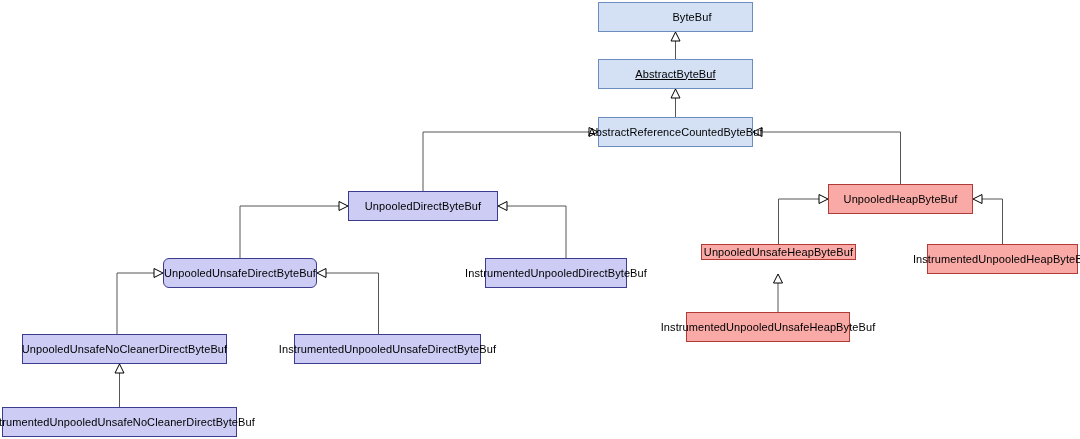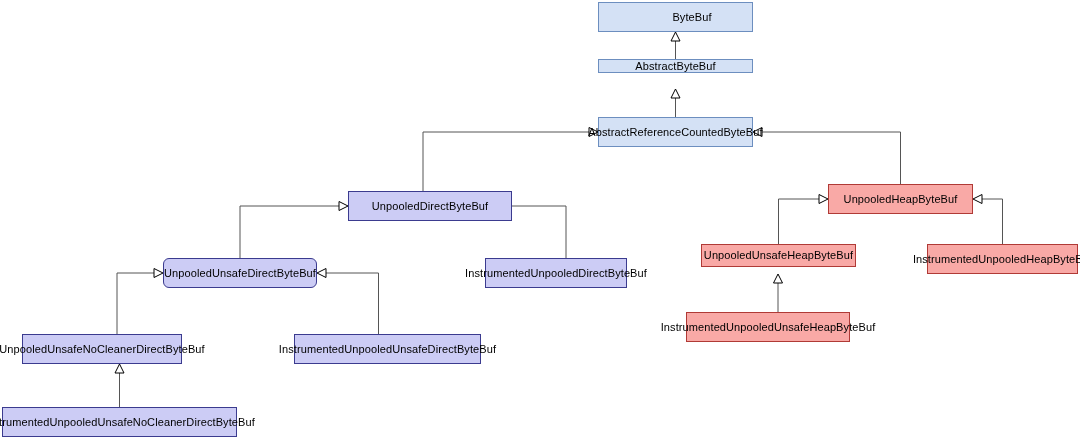--- a/index.html
+++ b/index.html
@@ -77,7 +77,7 @@
       <div class="node blue" style="left: 598px; top: 2px; width: 155px; height: 30px; padding-left: 33px;">
         <span>ByteBuf</span>
       </div>
-      <div class="node blue" style="left: 598px; top: 59px; width: 155px; height: 14px;">
+      <div class="node blue" style="left: 598px; top: 59px; width: 155px; height: 30px; text-decoration: underline;">
         <span>AbstractByteBuf</span>
       </div>
       <div class="node blue" style="left: 598px; top: 117px; width: 155px; height: 30px;">

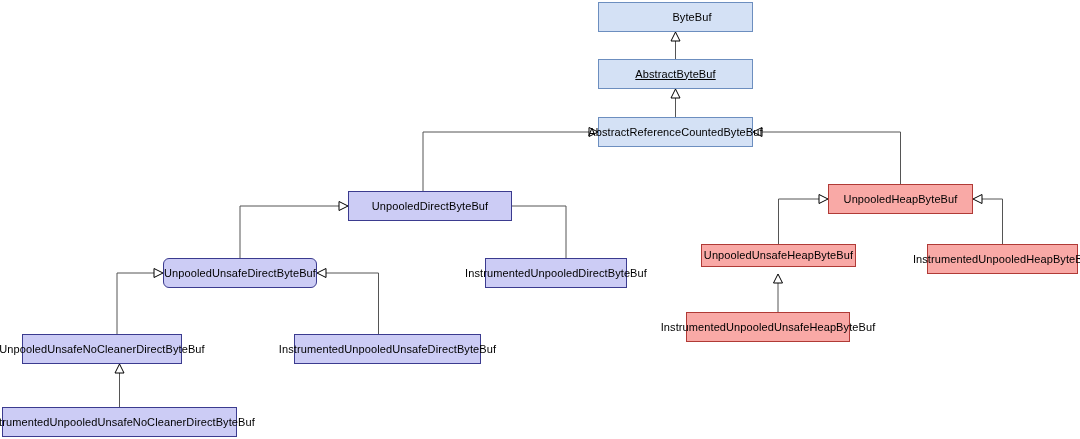--- a/index.html
+++ b/index.html
@@ -83,7 +83,7 @@
       <div class="node blue" style="left: 598px; top: 117px; width: 155px; height: 30px;">
         <span>AbstractReferenceCountedByteBuf</span>
       </div>
-      <div class="node purple" style="left: 348px; top: 191px; width: 164px; height: 30px;">
+      <div class="node purple" style="left: 348px; top: 191px; width: 150px; height: 30px;">
         <span>UnpooledDirectByteBuf</span>
       </div>
       <div class="node purple" style="left: 163px; top: 258px; width: 154px; height: 30px; border-radius: 6px;">

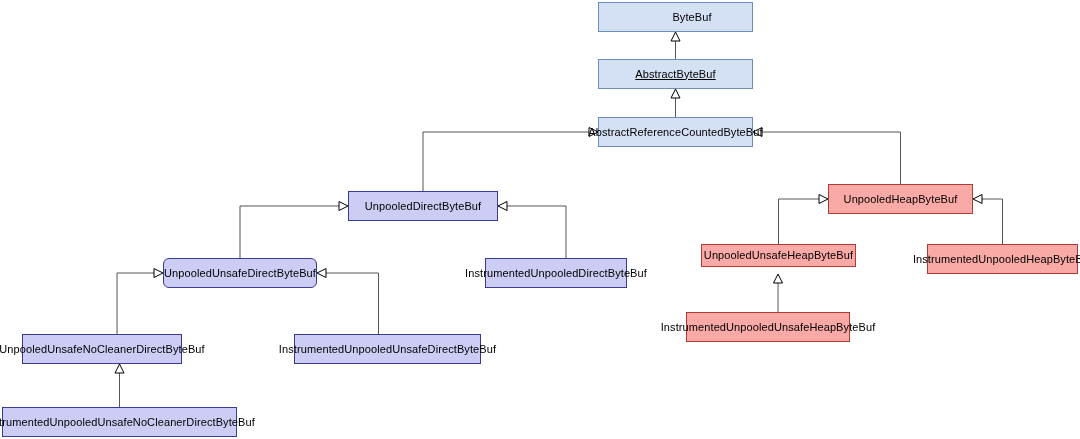--- a/index.html
+++ b/index.html
@@ -104,7 +104,7 @@
       <div class="node red" style="left: 828px; top: 184px; width: 145px; height: 30px;">
         <span>UnpooledHeapByteBuf</span>
       </div>
-      <div class="node red" style="left: 701px; top: 244px; width: 155px; height: 23px;">
+      <div class="node red" style="left: 701px; top: 244px; width: 155px; height: 16px;">
         <span>UnpooledUnsafeHeapByteBuf</span>
       </div>
       <div class="node red" style="left: 927px; top: 244px; width: 151px; height: 30px;">

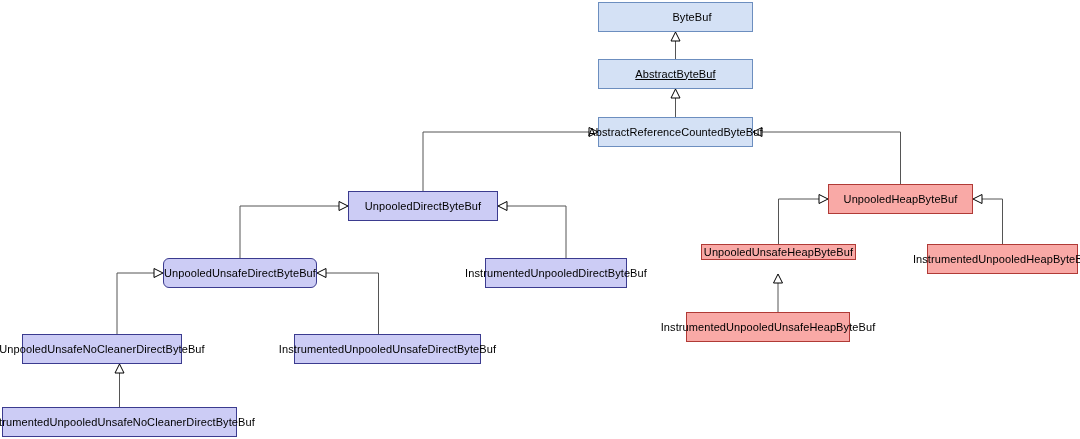--- a/index.html
+++ b/index.html
@@ -92,7 +92,7 @@
       <div class="node purple" style="left: 485px; top: 258px; width: 142px; height: 30px;">
         <span>InstrumentedUnpooledDirectByteBuf</span>
       </div>
-      <div class="node purple" style="left: 22px; top: 334px; width: 160px; height: 30px;">
+      <div class="node purple" style="left: 22px; top: 334px; width: 205px; height: 30px;">
         <span>UnpooledUnsafeNoCleanerDirectByteBuf</span>
       </div>
       <div class="node purple" style="left: 294px; top: 334px; width: 187px; height: 30px;">

